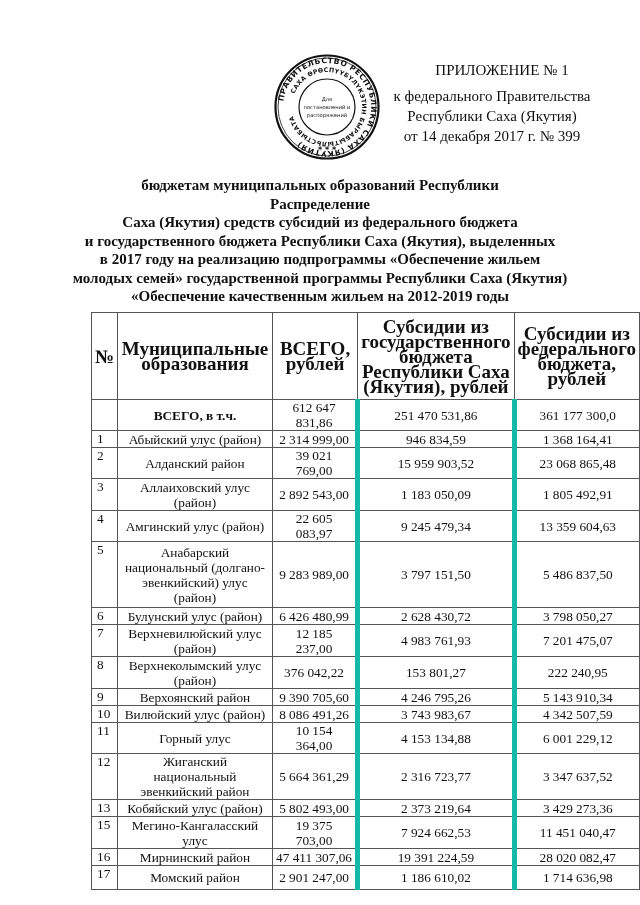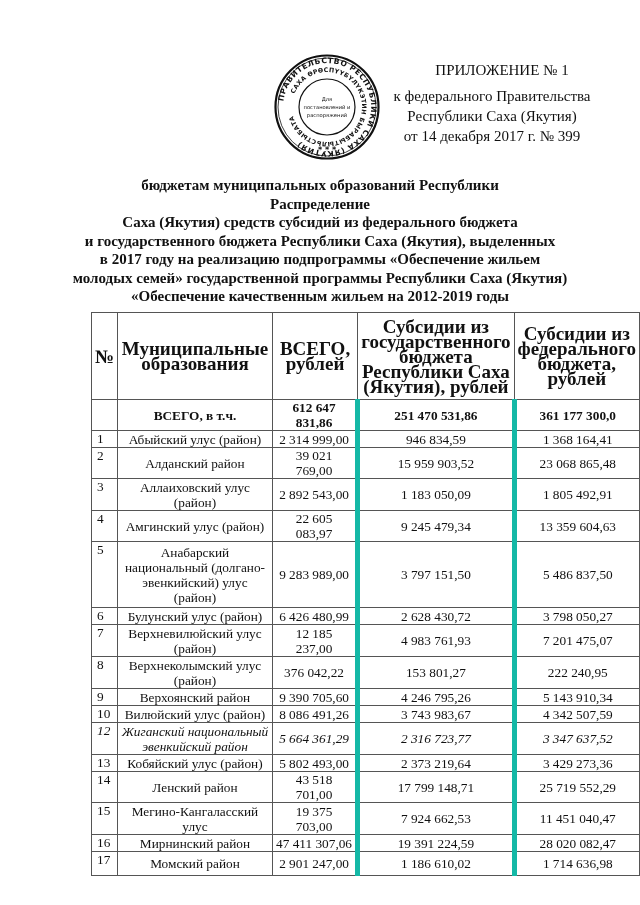--- a/index.html
+++ b/index.html
@@ -20,7 +20,7 @@
   table.grid th { font-weight:bold; font-size:19px; line-height:15px; }
   table.grid td.num { vertical-align:top; text-align:left; padding-left:5px; }
   table.grid td.thin-l { border-left:5px solid #14b8a6; }
-  tr.total td { font-weight:bold; }
+  tr.total td { font-weight:normal; }
   tr.total td.name { font-weight:bold; }
 </style>
 </head>

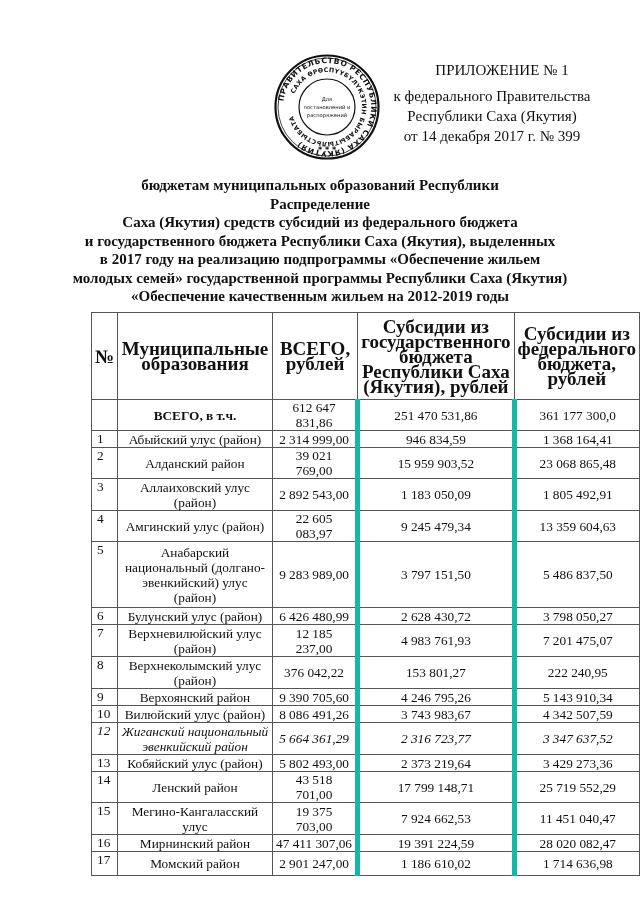--- a/index.html
+++ b/index.html
@@ -158,6 +158,13 @@
         <td class="thin-l">3 743 983,67</td>
         <td class="thin-l">4 342 507,59</td>
       </tr>
+      <tr style="height: 17px;">
+        <td class="num">11</td>
+        <td>Горный улус</td>
+        <td>10 154 364,00</td>
+        <td class="thin-l">4 153 134,88</td>
+        <td class="thin-l">6 001 229,12</td>
+      </tr>
       <tr style="height: 32px; font-style: italic;">
         <td class="num">12</td>
         <td>Жиганский национальный эвенкийский район</td>

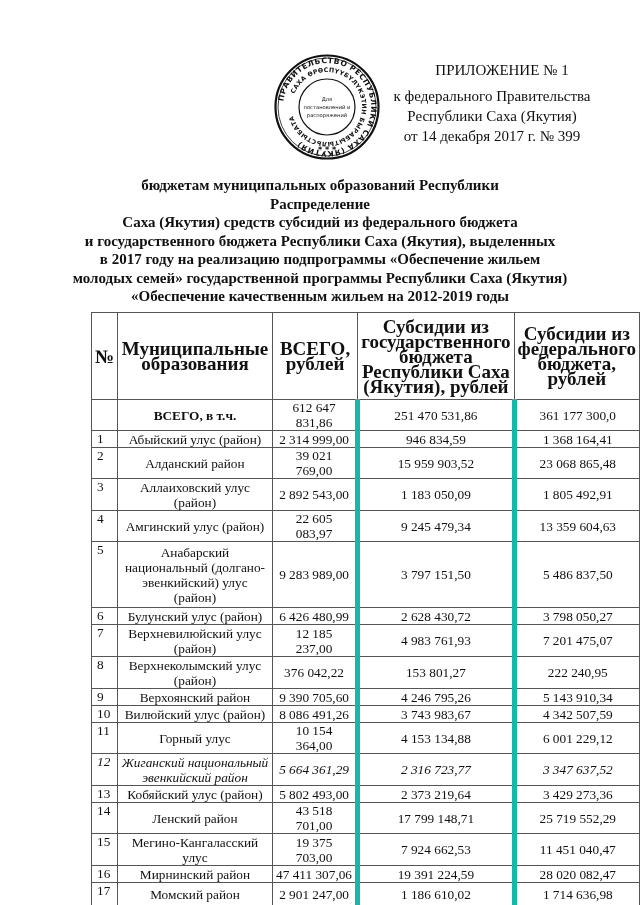--- a/index.html
+++ b/index.html
@@ -165,7 +165,7 @@
         <td class="thin-l">4 153 134,88</td>
         <td class="thin-l">6 001 229,12</td>
       </tr>
-      <tr style="height: 32px; font-style: italic;">
+      <tr style="height: 32px;">
         <td class="num">12</td>
         <td>Жиганский национальный эвенкийский район</td>
         <td>5 664 361,29</td>

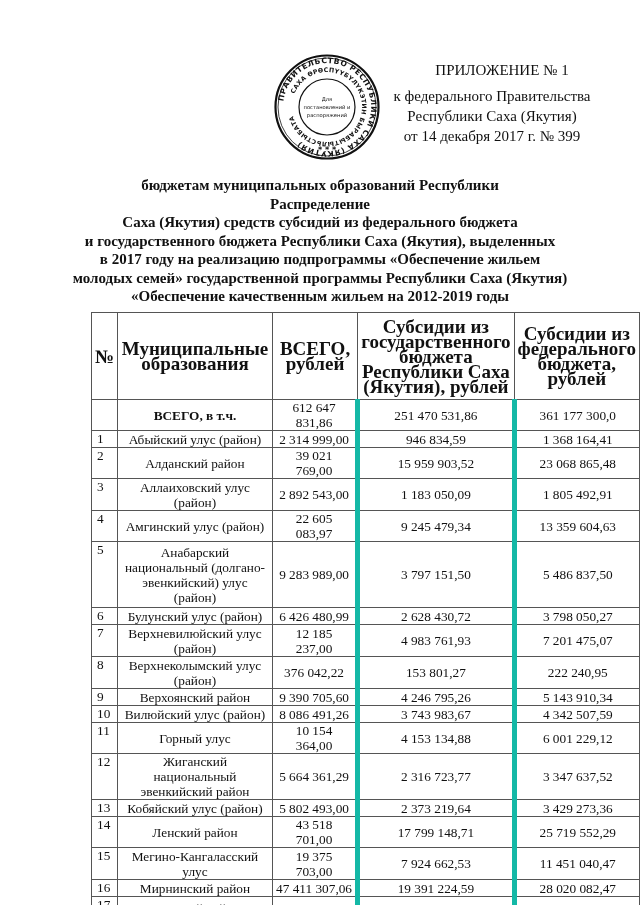--- a/index.html
+++ b/index.html
@@ -179,13 +179,6 @@
         <td class="thin-l">2 373 219,64</td>
         <td class="thin-l">3 429 273,36</td>
       </tr>
-      <tr style="height: 17px;">
-        <td class="num">14</td>
-        <td>Ленский район</td>
-        <td>43 518 701,00</td>
-        <td class="thin-l">17 799 148,71</td>
-        <td class="thin-l">25 719 552,29</td>
-      </tr>
       <tr style="height: 32px;">
         <td class="num">15</td>
         <td>Мегино-Кангаласский улус</td>

